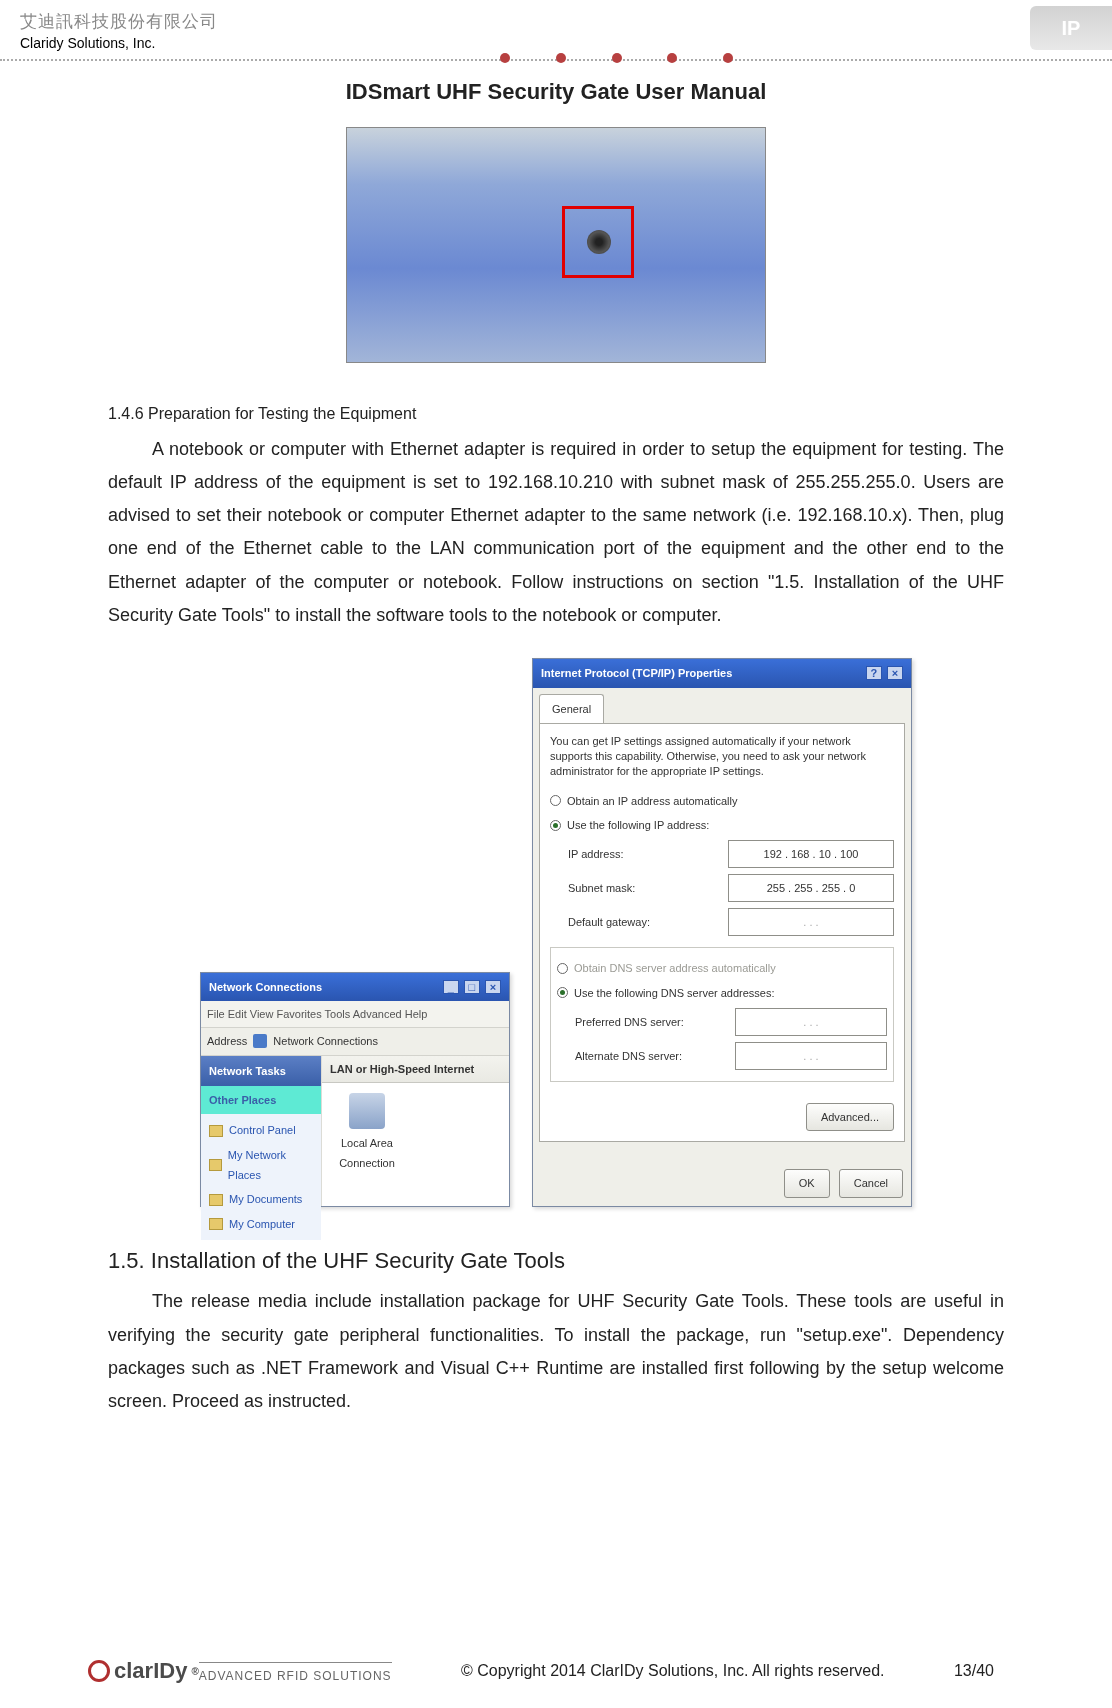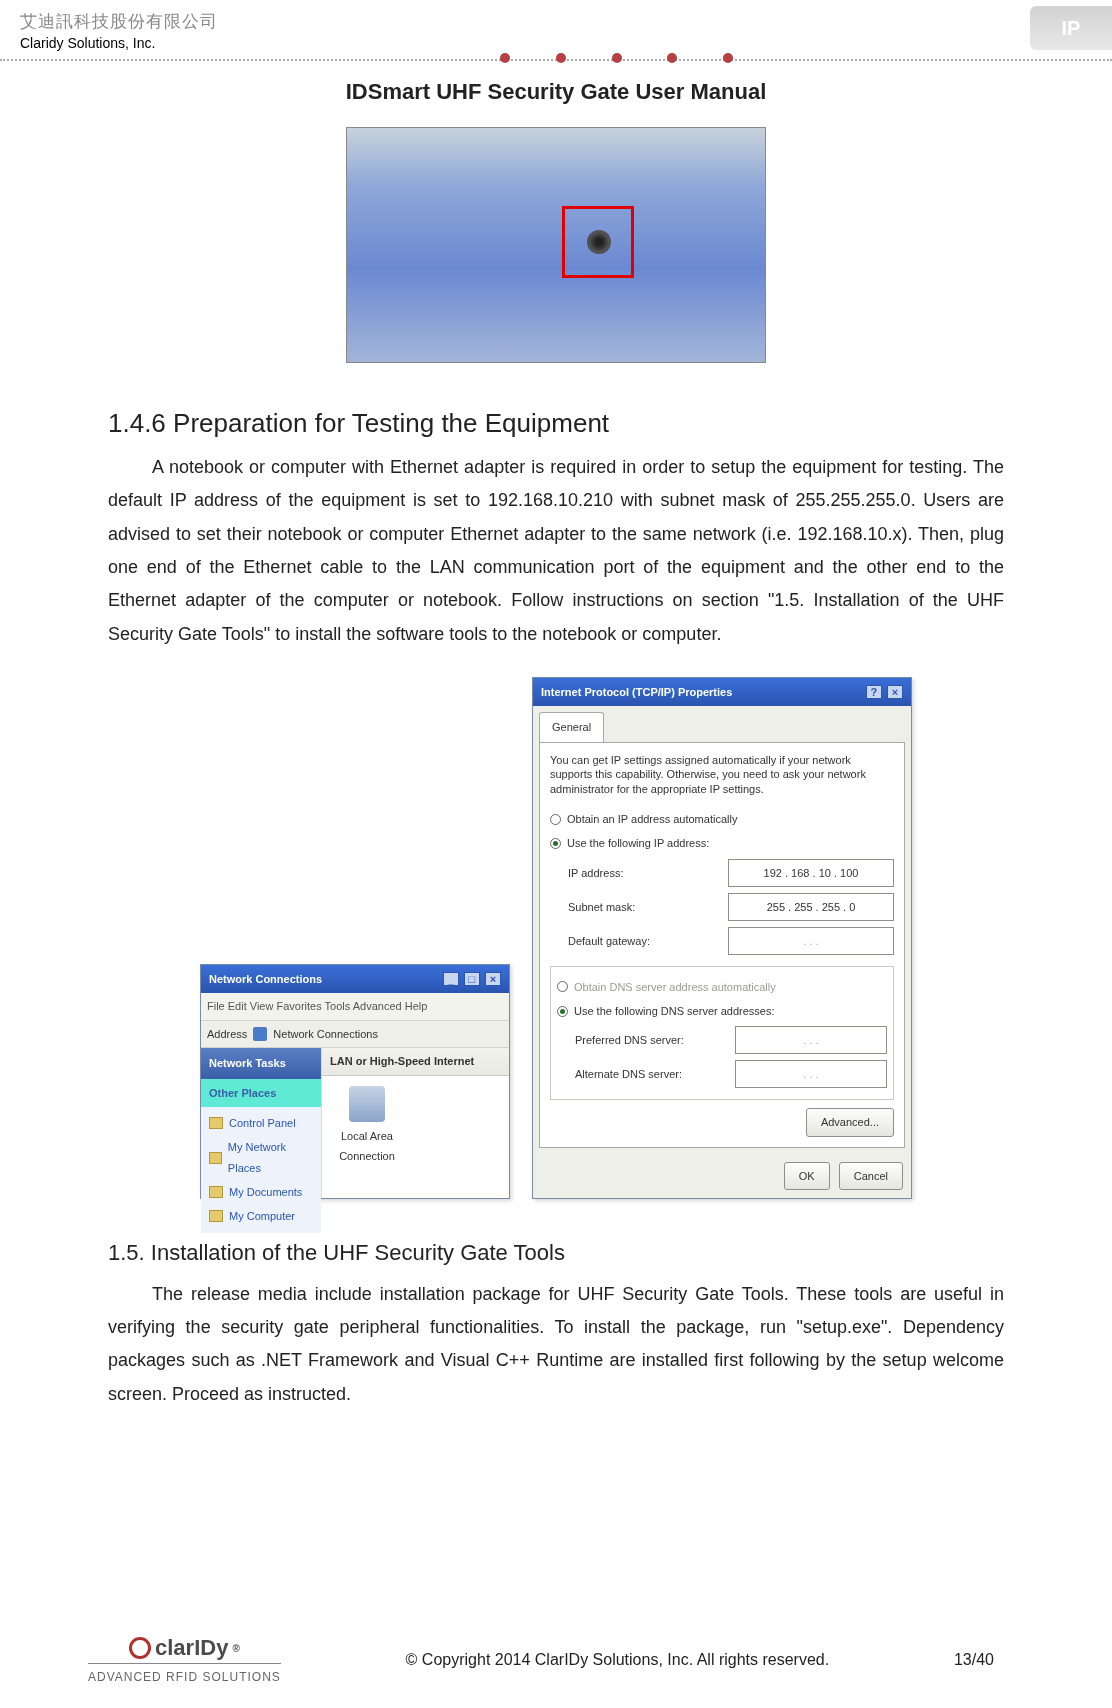--- a/index.html
+++ b/index.html
@@ -55,7 +55,7 @@
     border-radius:50%; background:radial-gradient(#222 20%, #555 60%, #333 100%);
   }
   .content { padding: 0 108px; font-size: 18px; color:#222; line-height: 1.85; }
-  .sec-head { font-size: 26px; margin: 8px 0 4px 0; }
+  .sec-head { font-size: 16px; margin: 8px 0 4px 0; }
   .para { text-align: justify; text-justify: inter-word; margin-bottom: 26px; }
   .para-indent::before { content:""; display:inline-block; width:44px; }
   .screens { display:flex; justify-content:center; gap:22px; margin: 10px 0 34px 0; align-items:flex-end;}

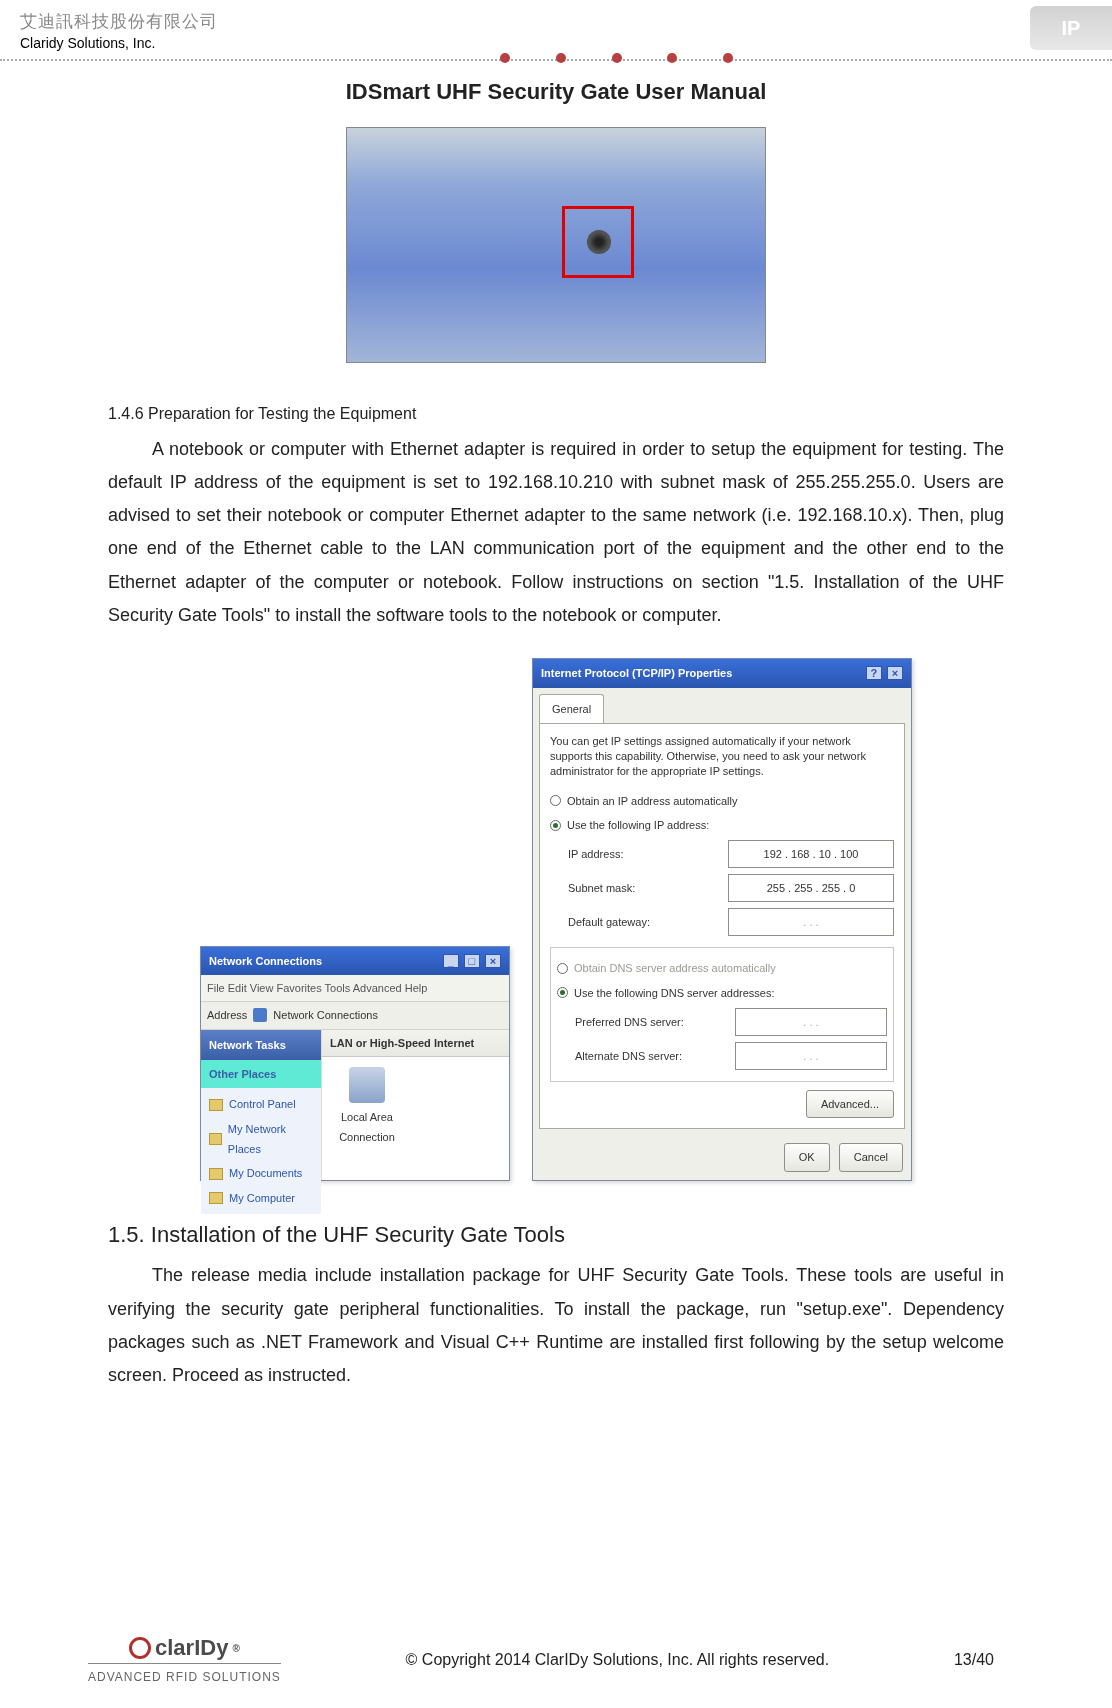--- a/index.html
+++ b/index.html
@@ -102,7 +102,7 @@
   .win2 .btnrow{ text-align:right; padding:4px 0 0 0;}
   .win2 .wbtn, .win2 .wbtn2 {
     display:inline-block; border:1px solid #8f8f89; background:linear-gradient(#fdfdfc,#e6e6e0);
-    padding:3px 14px; border-radius:3px; font-size:11px; margin-left:6px;
+    padding:3px 14px; border-radius:3px; font-size:11px; margin-left:6px;margin-top:13px;
   }
   .win2 .footer { text-align:right; padding:8px; background:#efefe9;}
   .sec-head2 { font-size: 22px; margin: 6px 0 4px 0; }

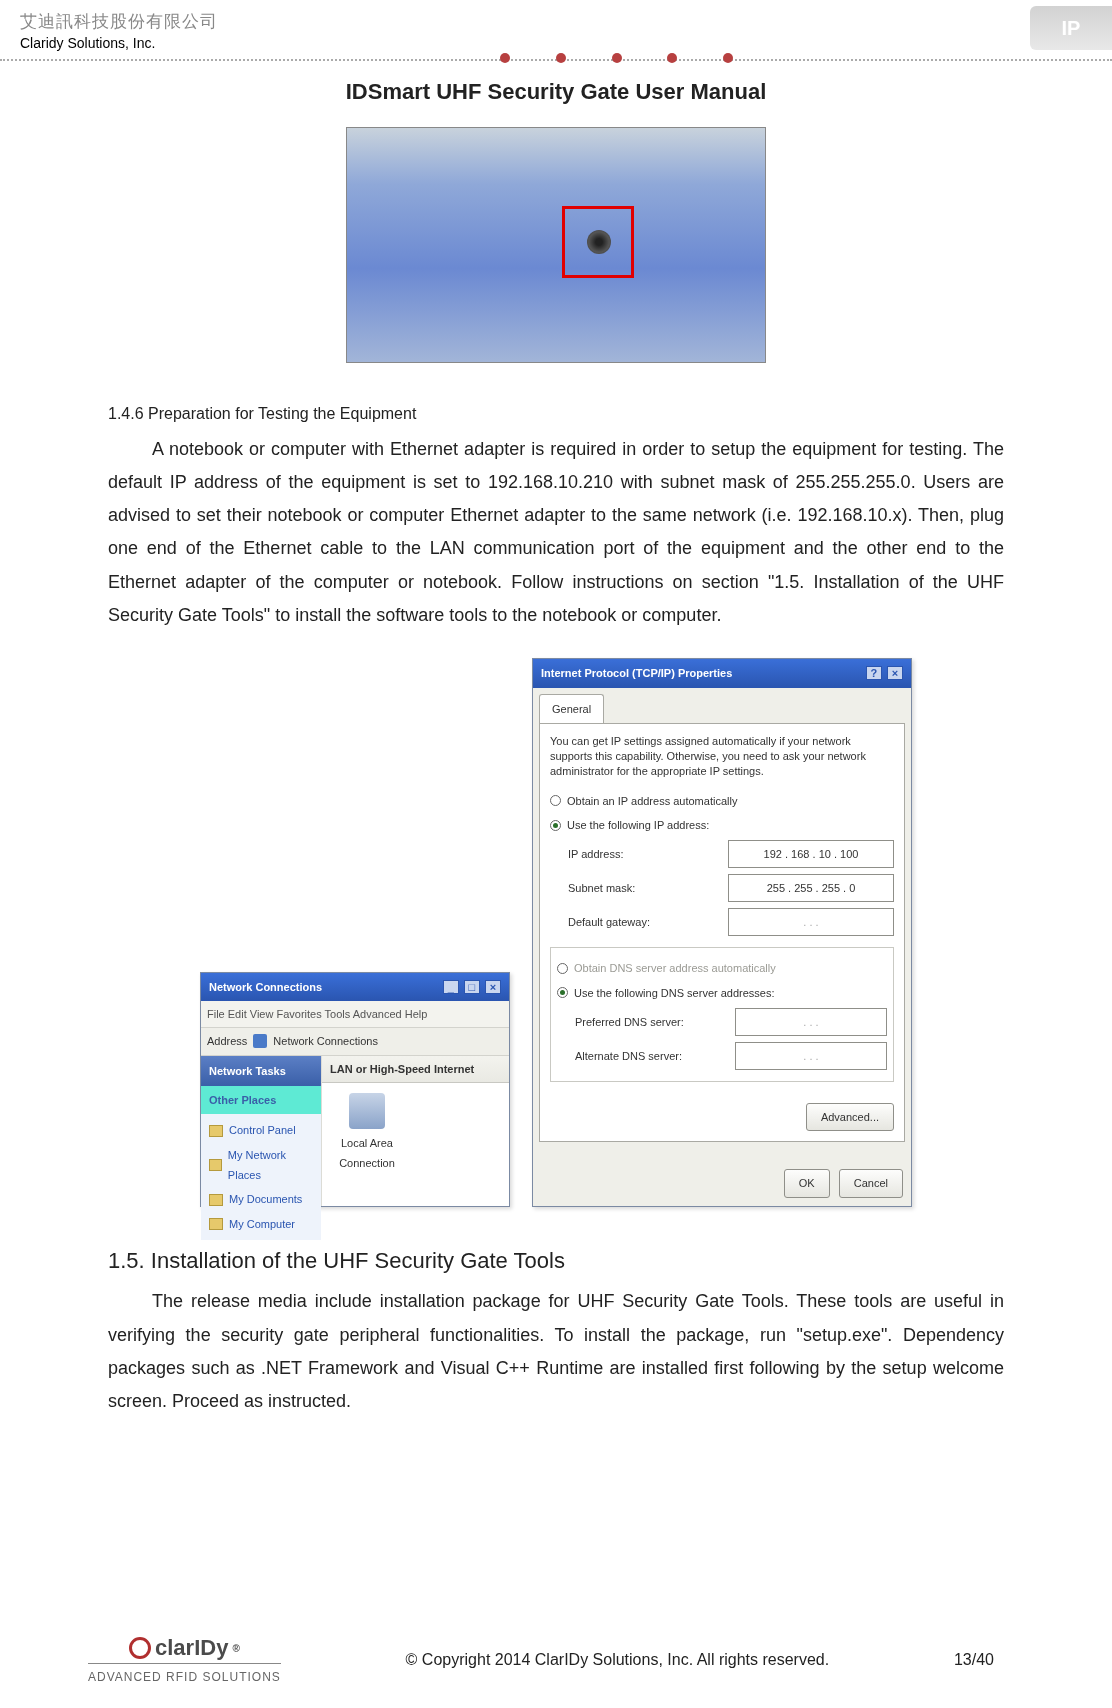--- a/index.html
+++ b/index.html
@@ -111,7 +111,7 @@
     display:flex; align-items:center; justify-content:space-between;
     padding: 0 118px 0 88px; font-size:16px; color:#222;
   }
-  .footer-logo { display:flex; flex-direction:column; align-items:center; }
+  .footer-logo { display:flex; flex-direction:row; align-items:center; }
   .footer-logo .brand { font-size:22px; font-weight:bold; color:#4b4b4b; display:flex; align-items:center; gap:4px;}
   .footer-logo .brand .ring { width:22px; height:22px; border:3px solid #b02f2f; border-radius:50%; display:inline-block;}
   .footer-logo .tag { font-size:12px; letter-spacing:1px; color:#666; border-top:1px solid #888; padding-top:6px; margin-top:2px;}

